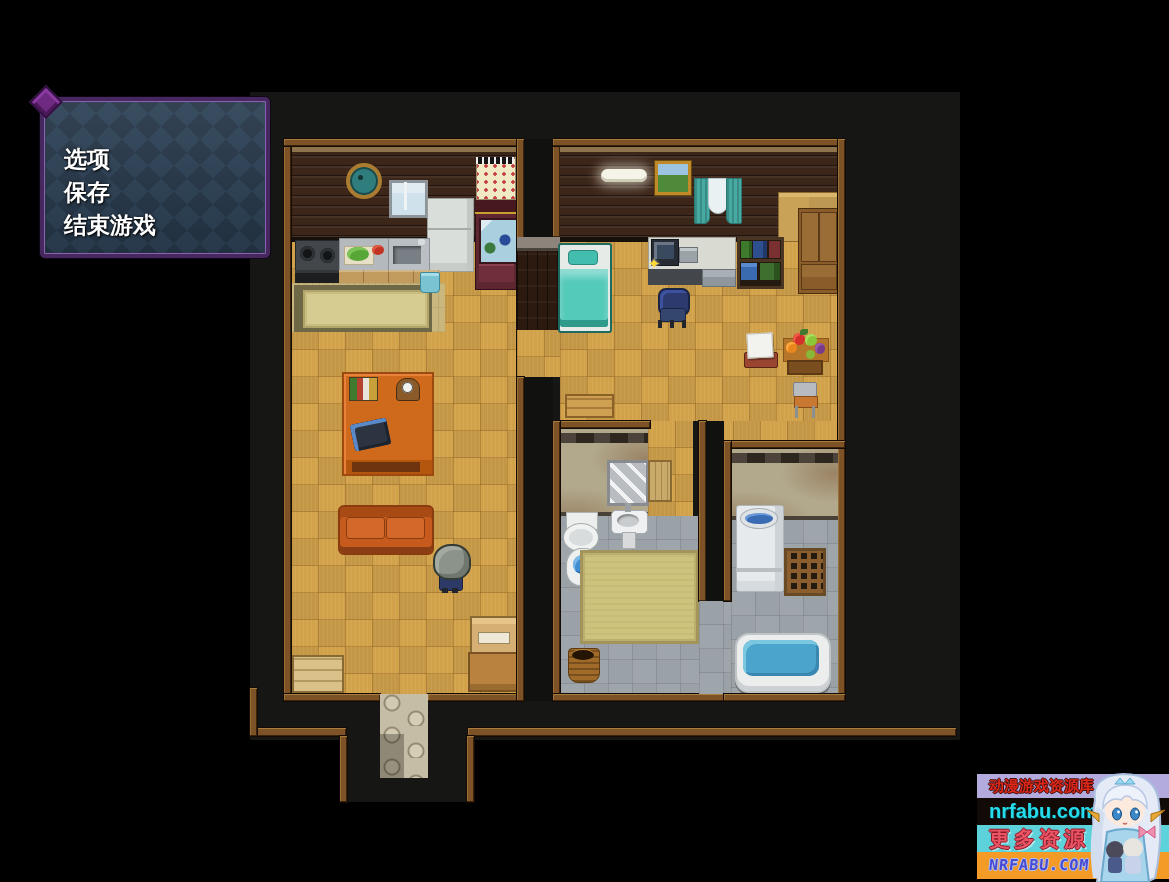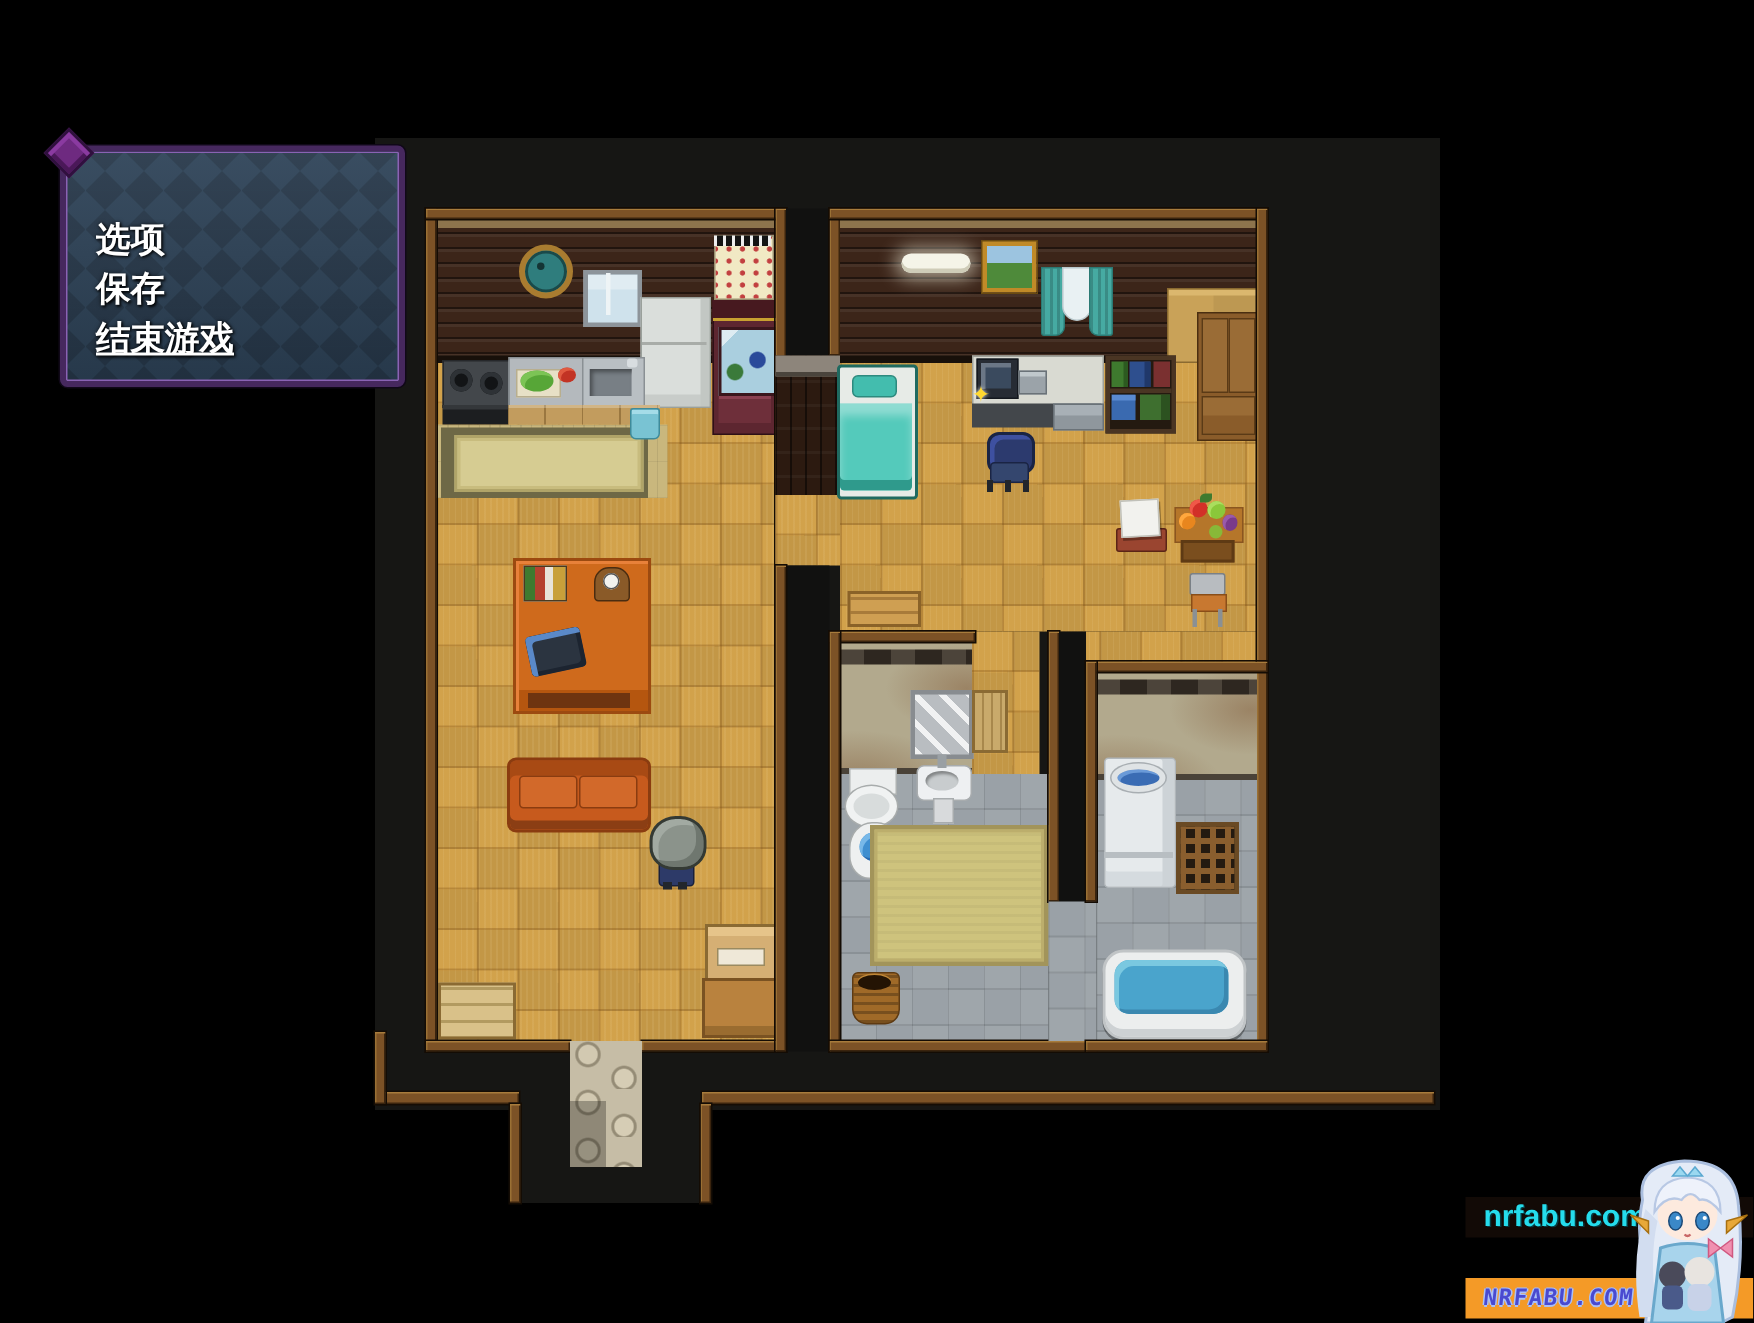--- a/index.html
+++ b/index.html
@@ -262,7 +262,7 @@
     <div class="menu-item" style="top:76px;">
       <span>保存</span>
     </div>
-    <div class="menu-item" style="top:109px;text-decoration:underline;">
+    <div class="menu-item" style="top:109px;">
       <span>结束游戏</span>
     </div>
   </div>

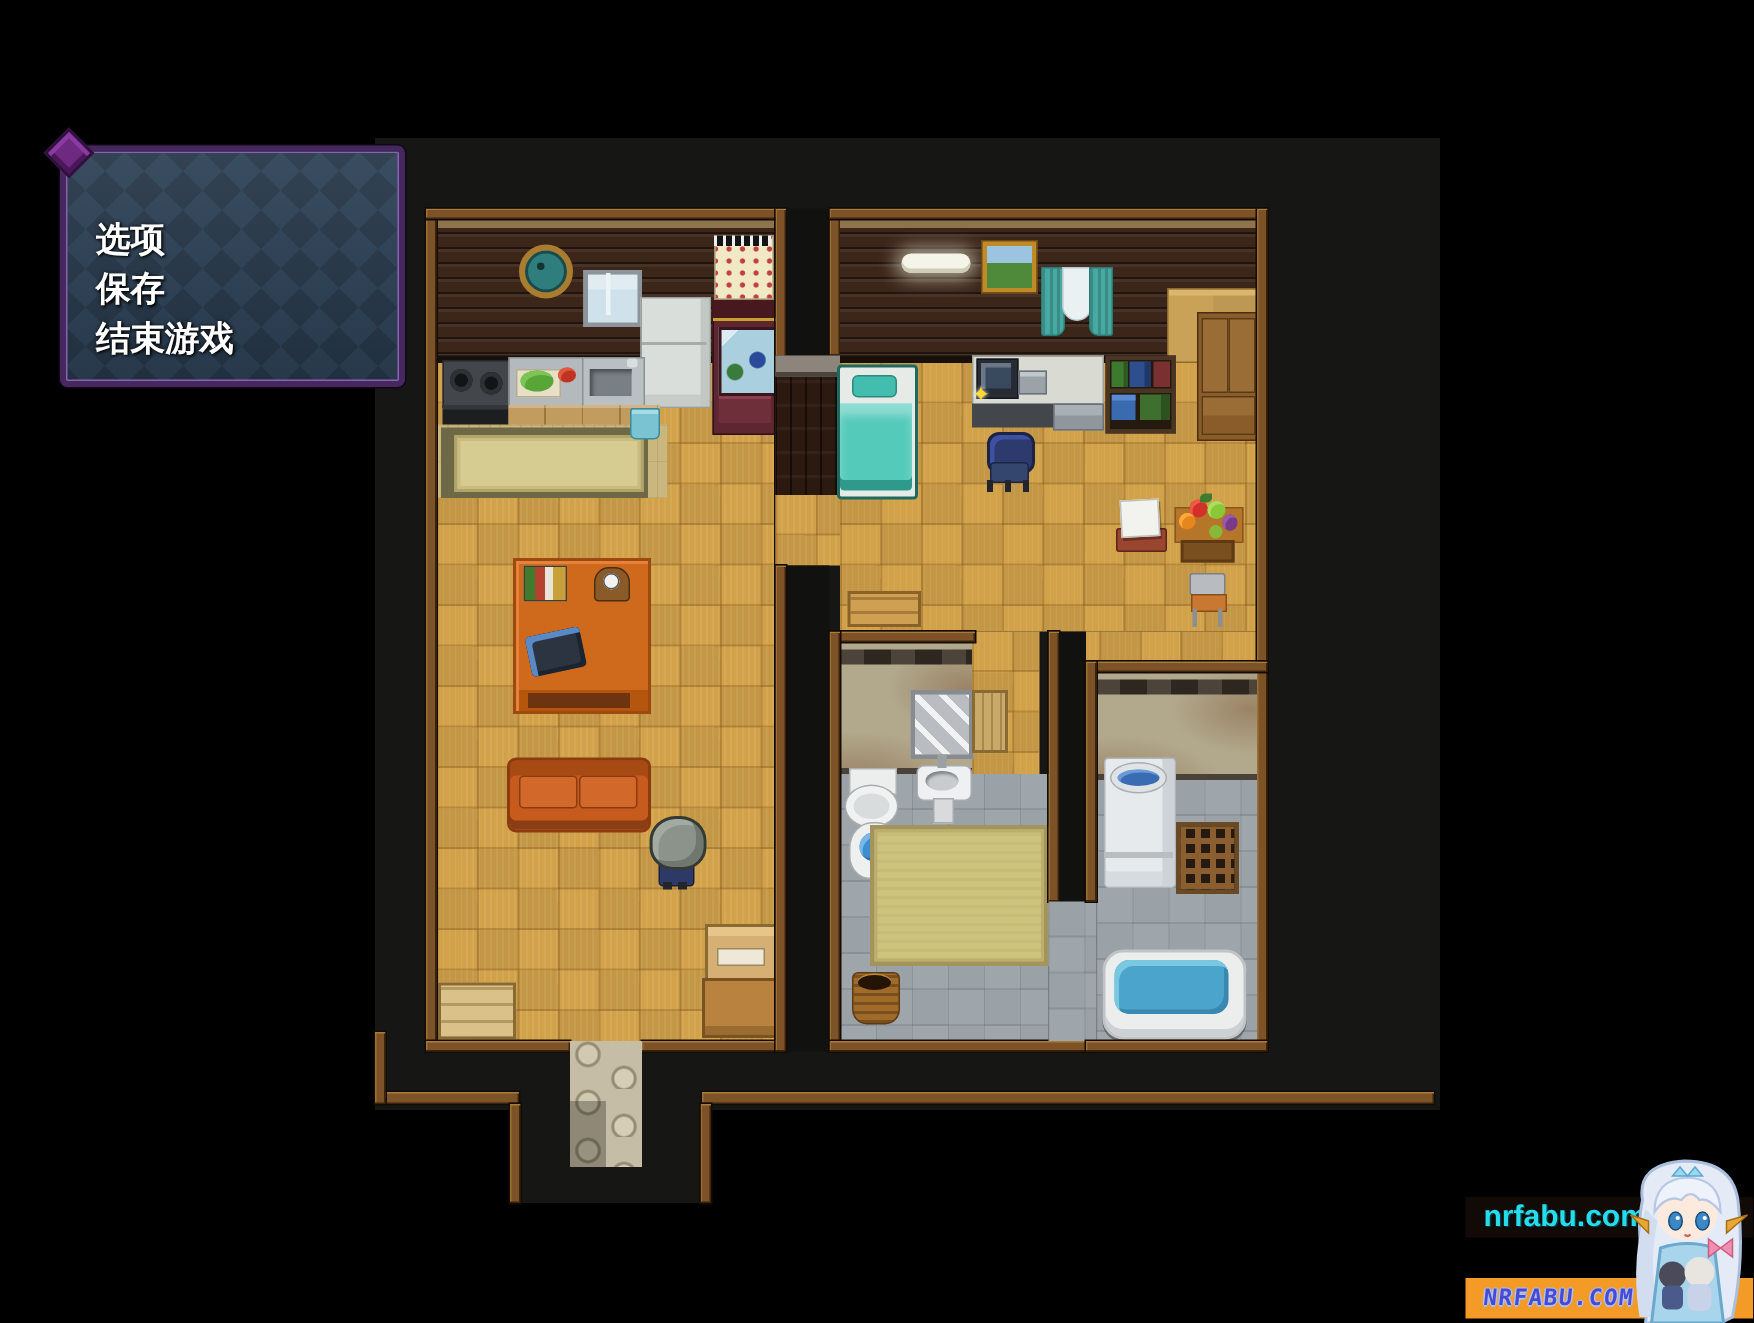--- a/index.html
+++ b/index.html
@@ -268,6 +268,10 @@
   </div>
 
   <div id="banner">
+    <div class="brow" style="top:4px;height:24px;background:#b3abdd;">
+      <span style="font-size:15px;font-weight:bold;line-height:24px;color:#e02818;
+        text-shadow:1px 0 0 #401010,-1px 0 0 #401010,0 1px 0 #401010,0 -1px 0 #401010;">动漫游戏资源库</span>
+    </div>
     <div class="brow" style="top:28px;height:27px;background:#120a06;">
       <span style="font-size:20px;font-weight:bold;line-height:27px;color:#25dcec;text-shadow:1px 1px 0 #063a40;">nrfabu.com</span>
     </div>

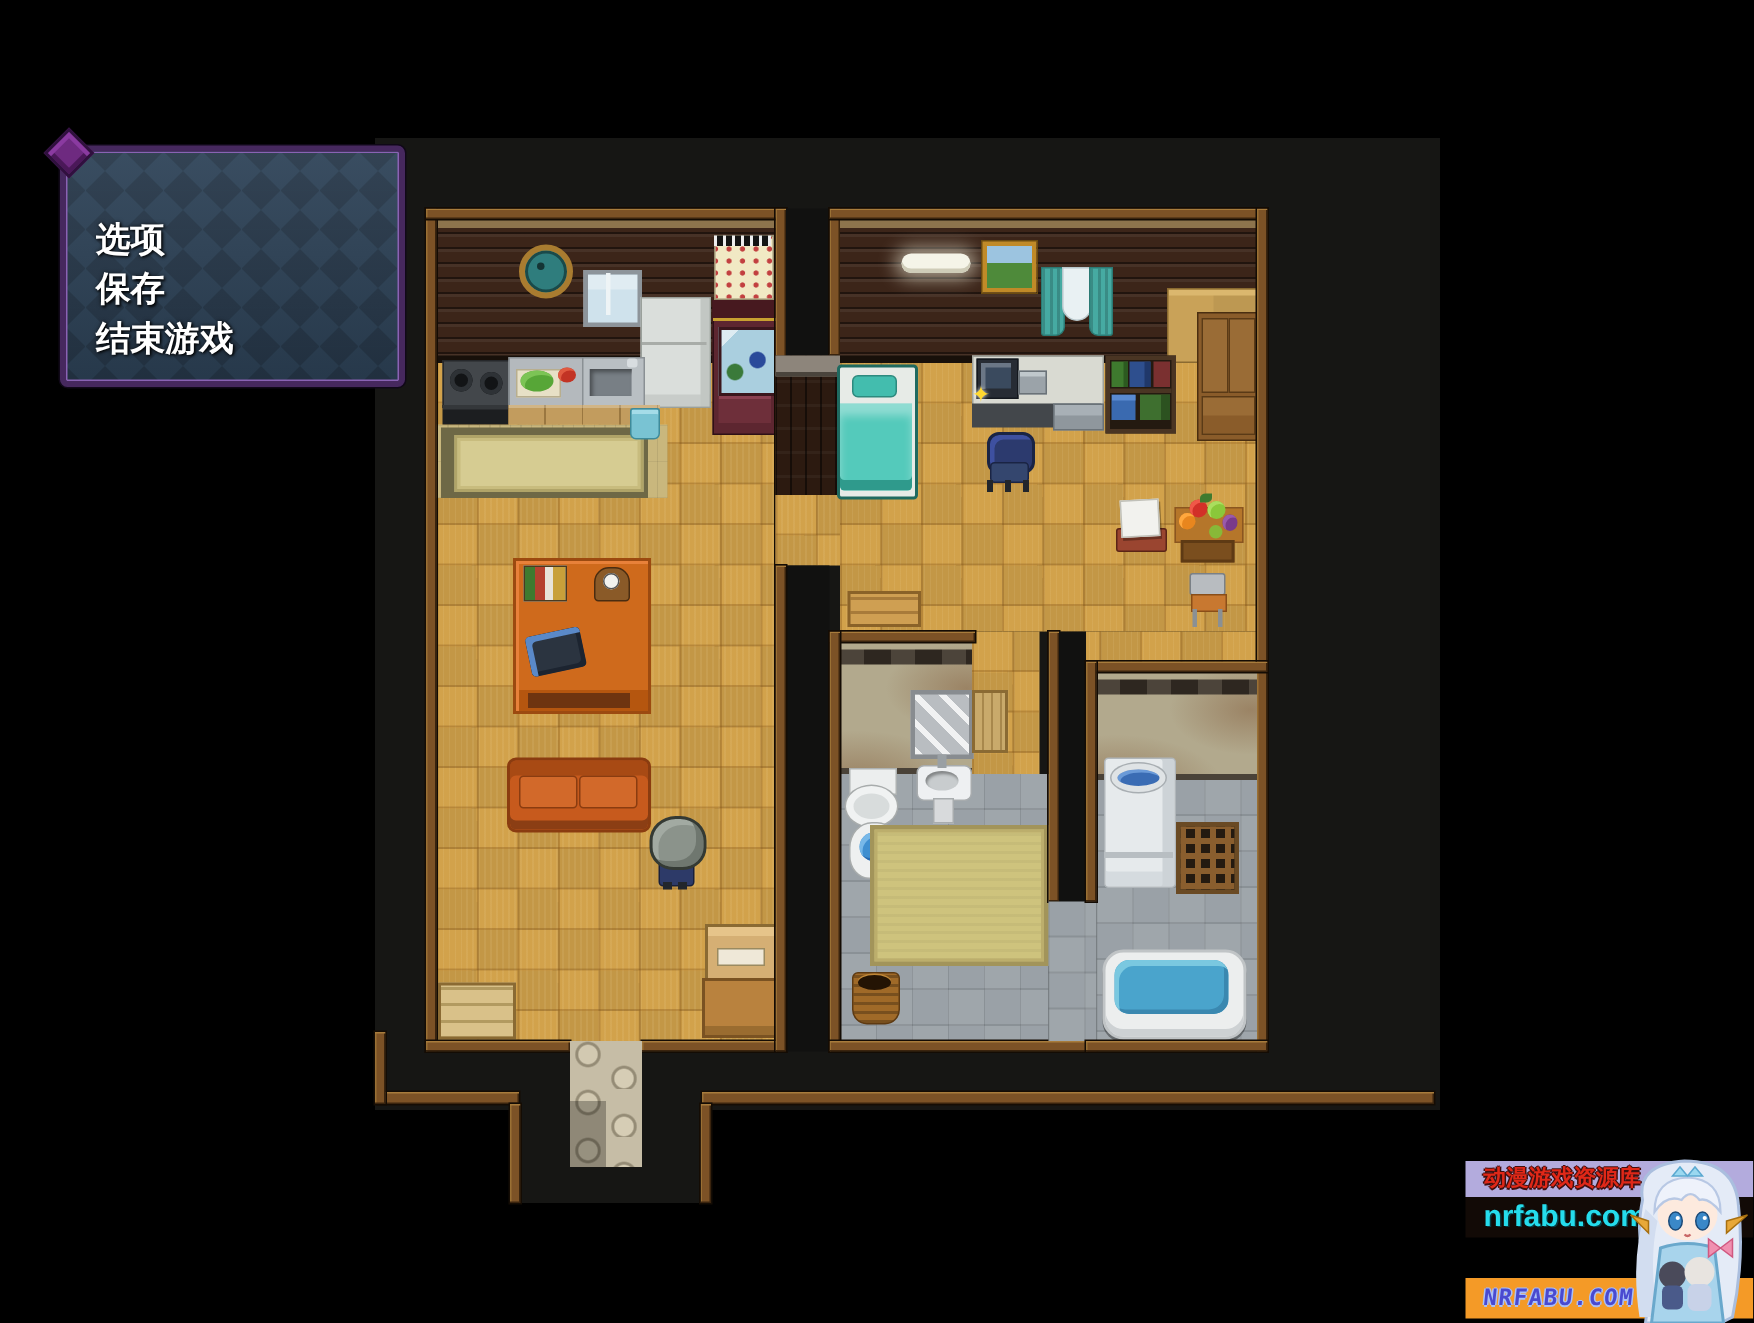--- a/index.html
+++ b/index.html
@@ -275,6 +275,10 @@
     <div class="brow" style="top:28px;height:27px;background:#120a06;">
       <span style="font-size:20px;font-weight:bold;line-height:27px;color:#25dcec;text-shadow:1px 1px 0 #063a40;">nrfabu.com</span>
     </div>
+    <div class="brow" style="top:55px;height:27px;background:#5ed2da;">
+      <span style="font-size:21px;font-weight:bold;line-height:27px;letter-spacing:4px;color:#ea5464;
+        text-shadow:1px 0 0 #8a1a28,-1px 0 0 #8a1a28,0 1px 0 #8a1a28,0 -1px 0 #8a1a28,2px 2px 0 rgba(255,255,255,.5);">更多资源</span>
+    </div>
     <div class="brow" style="top:82px;height:27px;background:#f49a27;">
       <span style="font-family:'DejaVu Sans Mono',monospace;font-size:15px;font-weight:bold;line-height:27px;letter-spacing:1px;color:#4a4ad0;
         text-shadow:1px 0 0 #aac0f8,-1px 0 0 #aac0f8,0 1px 0 #aac0f8,0 -1px 0 #aac0f8;transform:skewX(-6deg);display:block;">NRFABU.COM</span>

